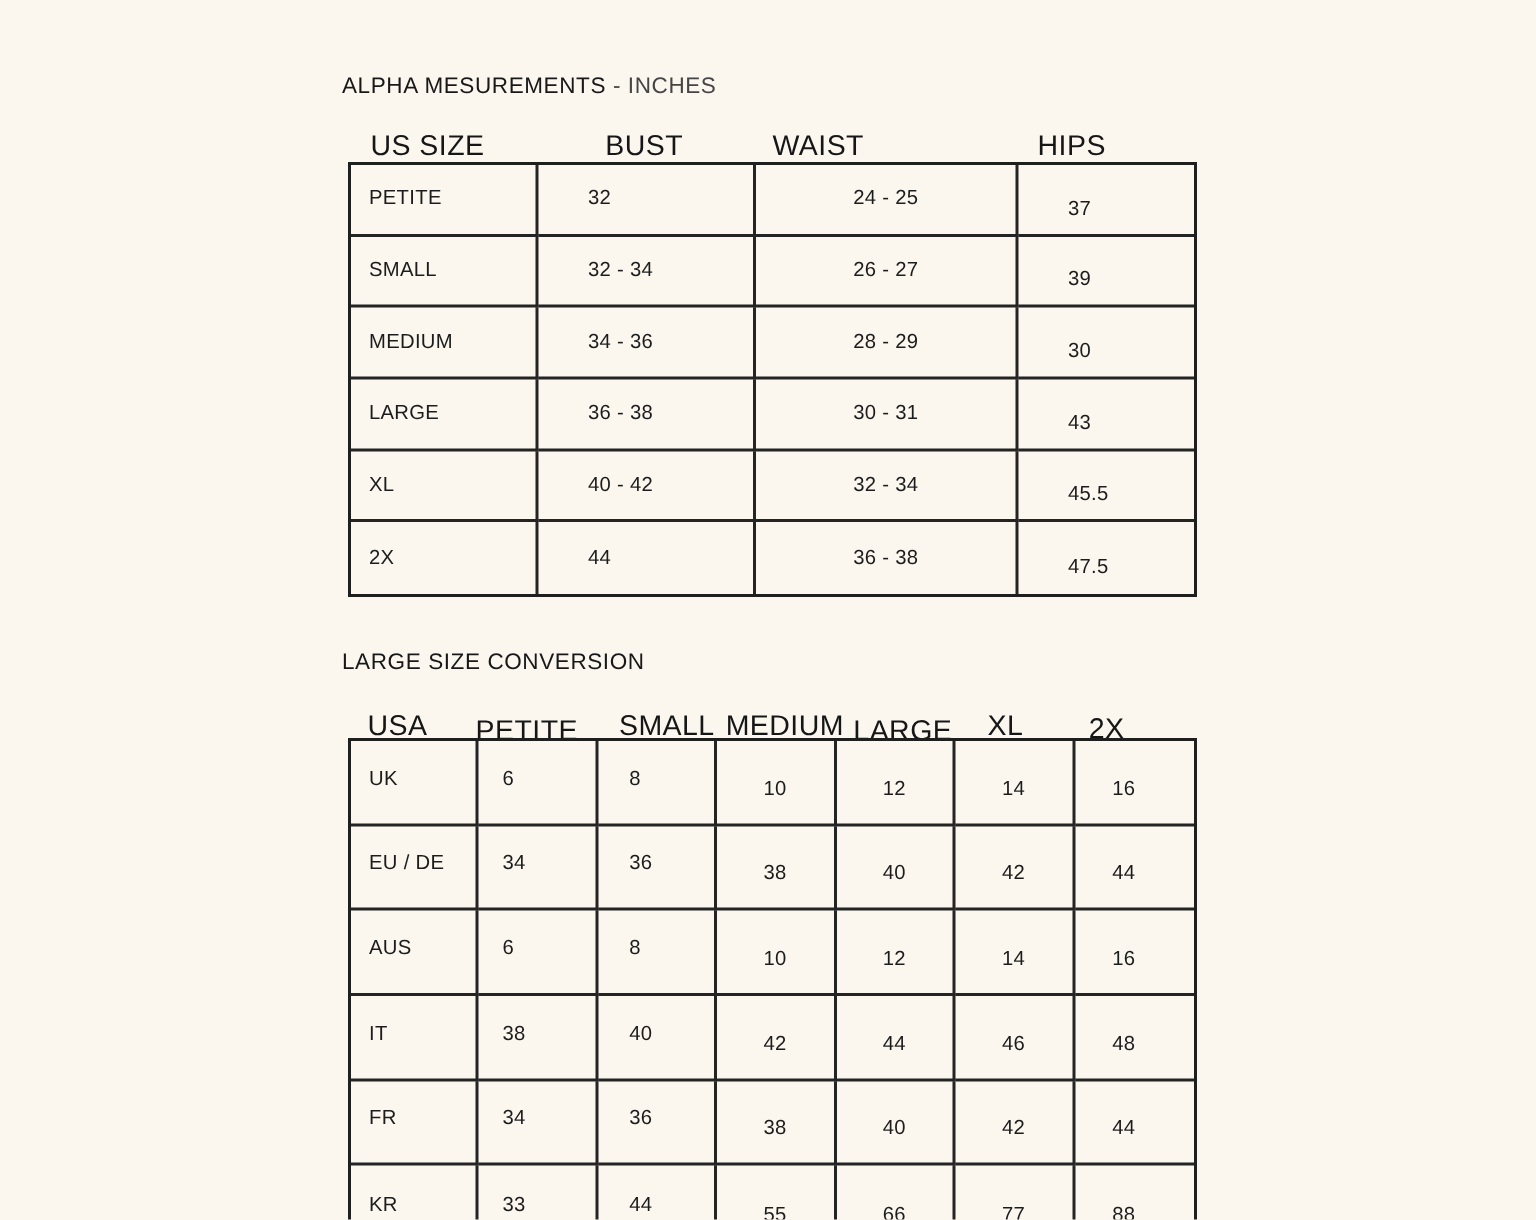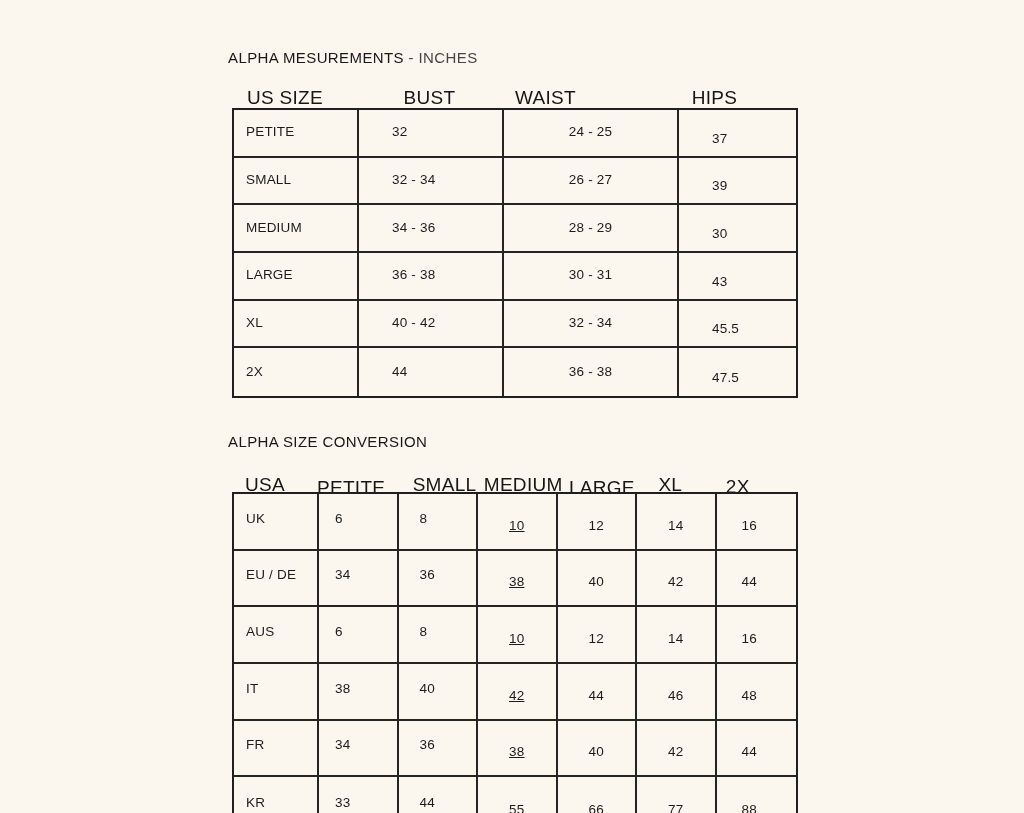--- a/index.html
+++ b/index.html
@@ -131,7 +131,7 @@
   </div>
 
   <div class="sec-title" id="title-2">
-    <span>ALPHA SIZE CONVERSION</span>
+    <span>LARGE SIZE CONVERSION</span>
   </div>
 
   <div class="hdr-row" id="hdr-2">

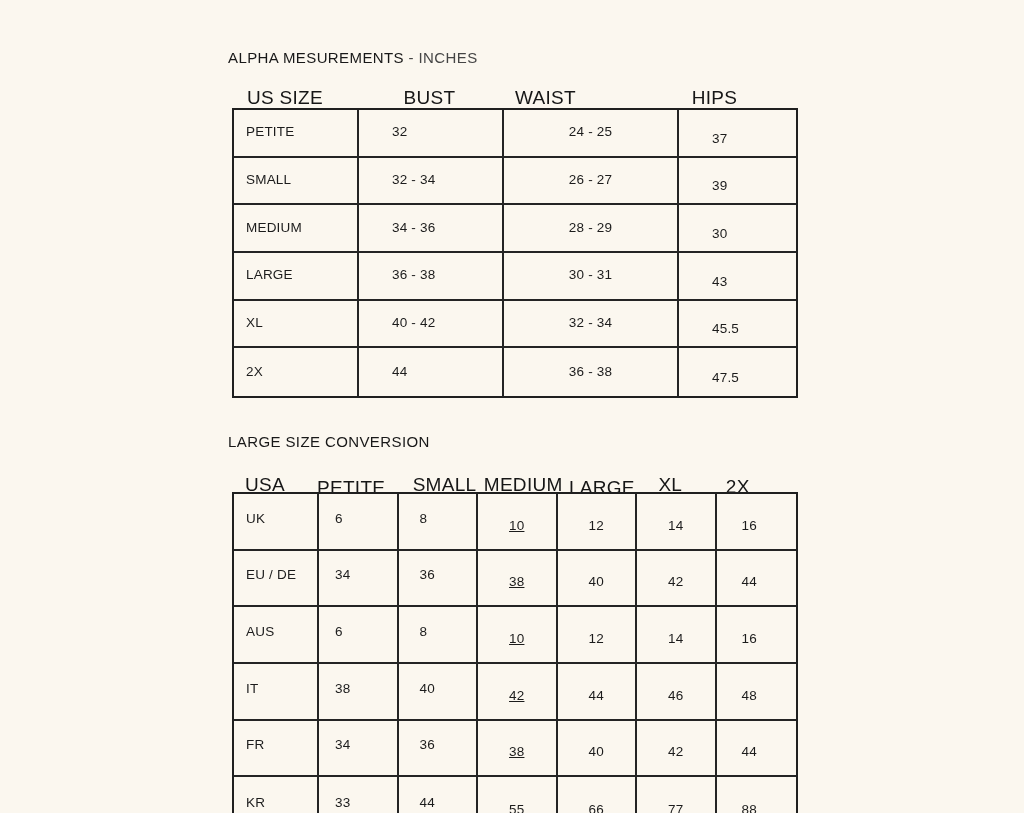--- a/index.html
+++ b/index.html
@@ -75,7 +75,7 @@
   #table-2 > .c0 { padding-left:12px; padding-bottom:6px; }
   #table-2 > .c1 { padding-left:16px; padding-bottom:6px; }
   #table-2 > .c2 { padding-left:21px; padding-bottom:6px; }
-  #table-2 > .c3 { justify-content:center; padding-top:8px;text-decoration:underline; }
+  #table-2 > .c3 { justify-content:center; padding-top:8px; }
   #table-2 > .c4 { justify-content:center; padding-top:8px; }
   #table-2 > .c5 { justify-content:center; padding-top:8px; }
   #table-2 > .c6 { justify-content:center; padding-top:8px; padding-right:14px; }

